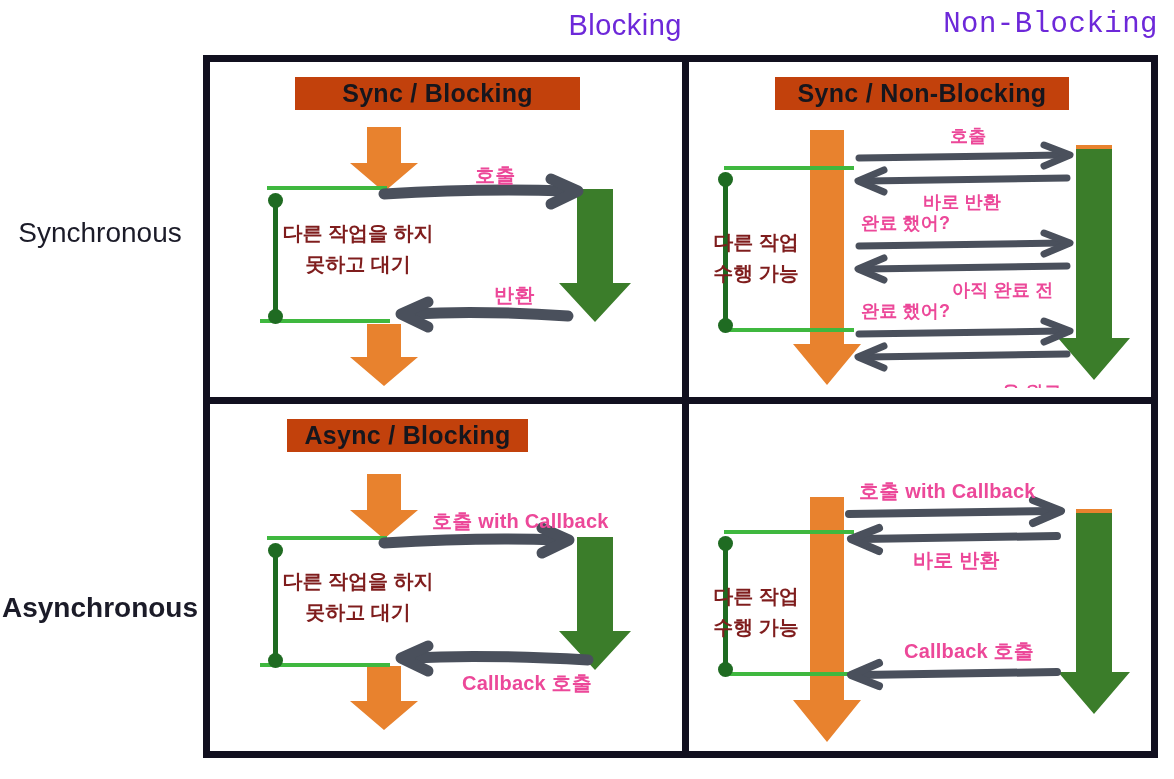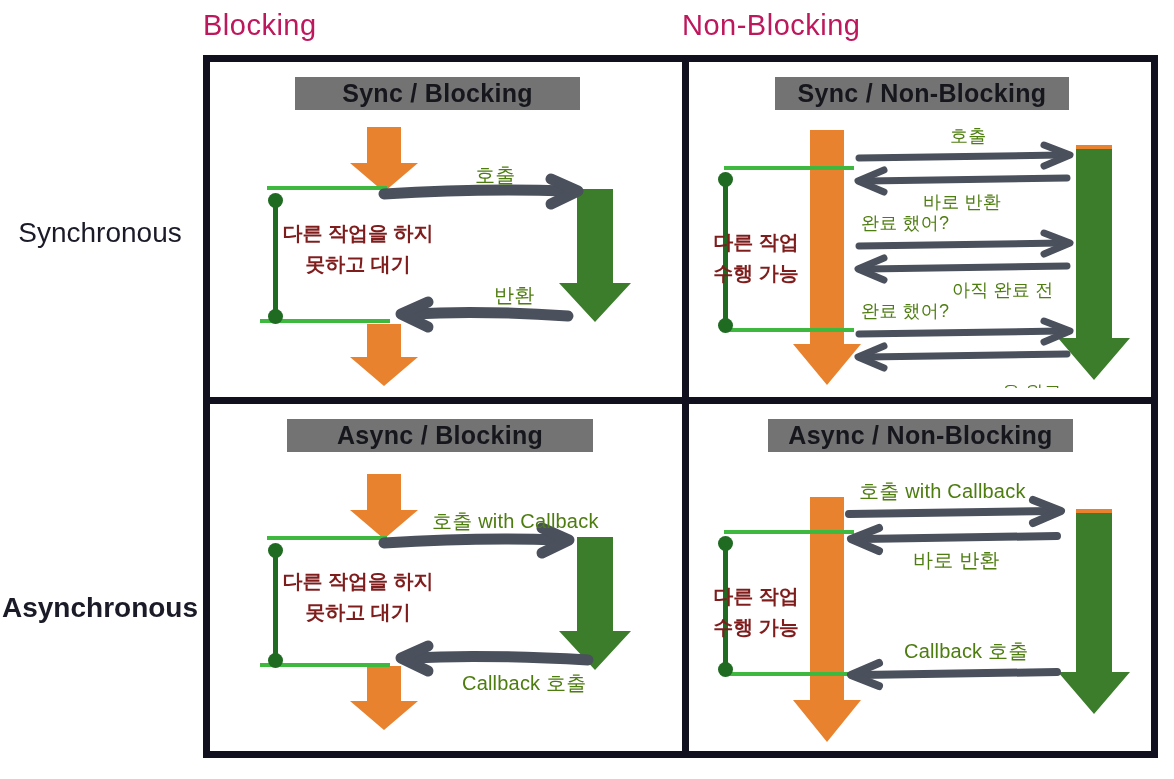--- a/index.html
+++ b/index.html
@@ -12,7 +12,7 @@
   
   .col-head{
     position:absolute;top:4px;height:42px;line-height:42px;
-    font-size:29px;font-weight:400;color:#be185d;text-align:left;
+    font-size:29px;font-weight:400;color:#6d28d9;text-align:right;
     letter-spacing:.5px;
   }
   #col-blocking{left:203px;width:479px;}

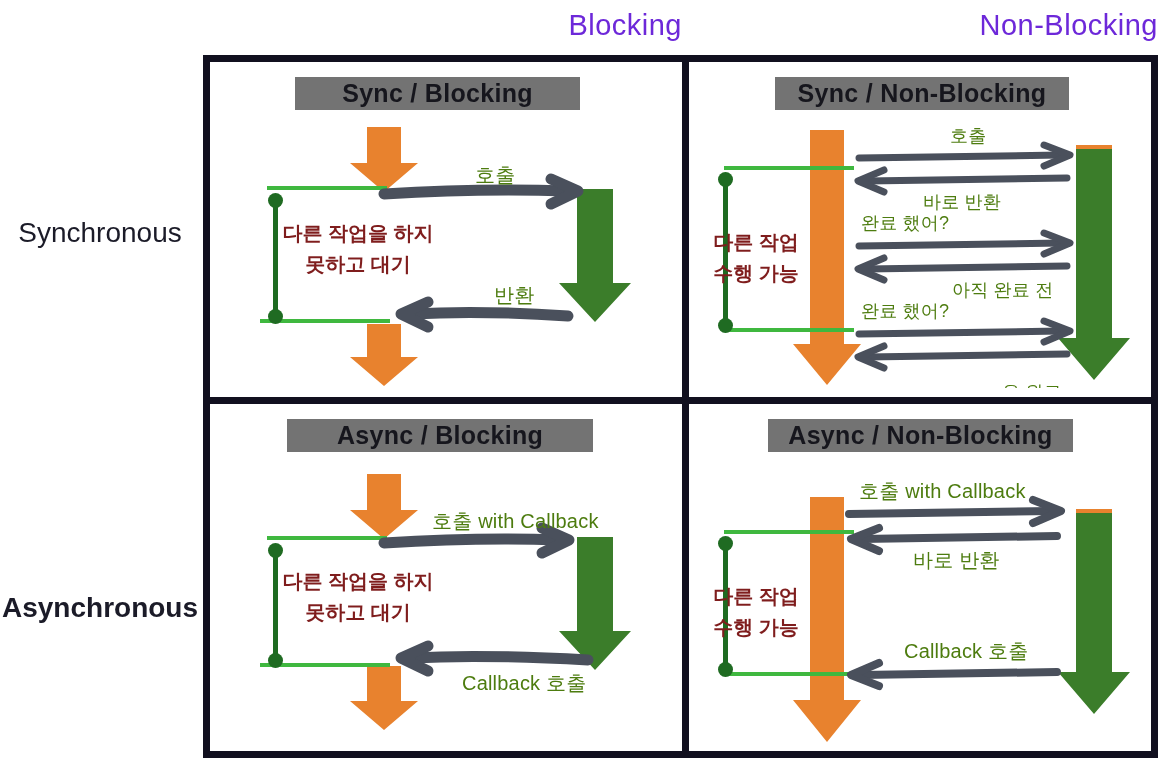--- a/index.html
+++ b/index.html
@@ -16,7 +16,7 @@
     letter-spacing:.5px;
   }
   #col-blocking{left:203px;width:479px;}
-  #col-nonblocking{left:682px;width:476px;}
+  #col-nonblocking{left:682px;width:476px;font-family:Liberation Mono, monospace;}
 
   
   .row-label{

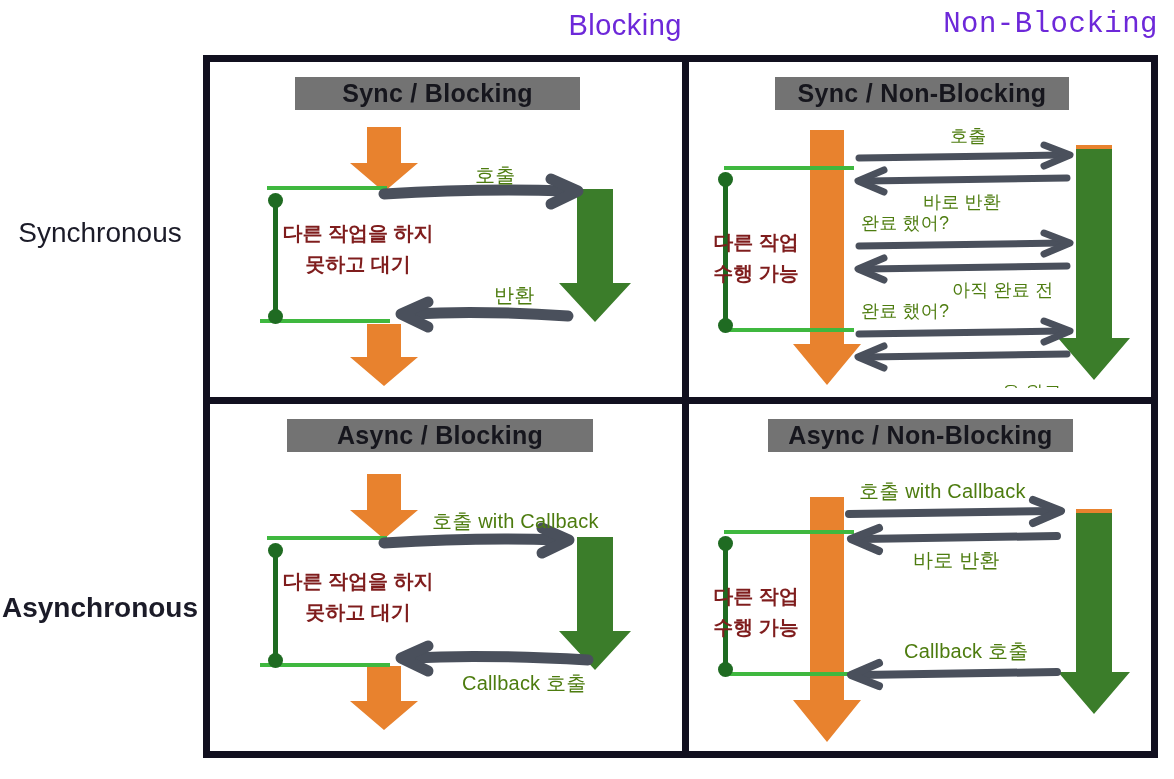--- a/index.html
+++ b/index.html
@@ -49,7 +49,7 @@
 
   
   .banner{
-    position:absolute;background:#737373;
+    position:absolute;background:#c2410c;
     font-size:25px;font-weight:700;color:#16161d;
     text-align:center;line-height:33px;height:33px;
     white-space:nowrap;letter-spacing:.3px;

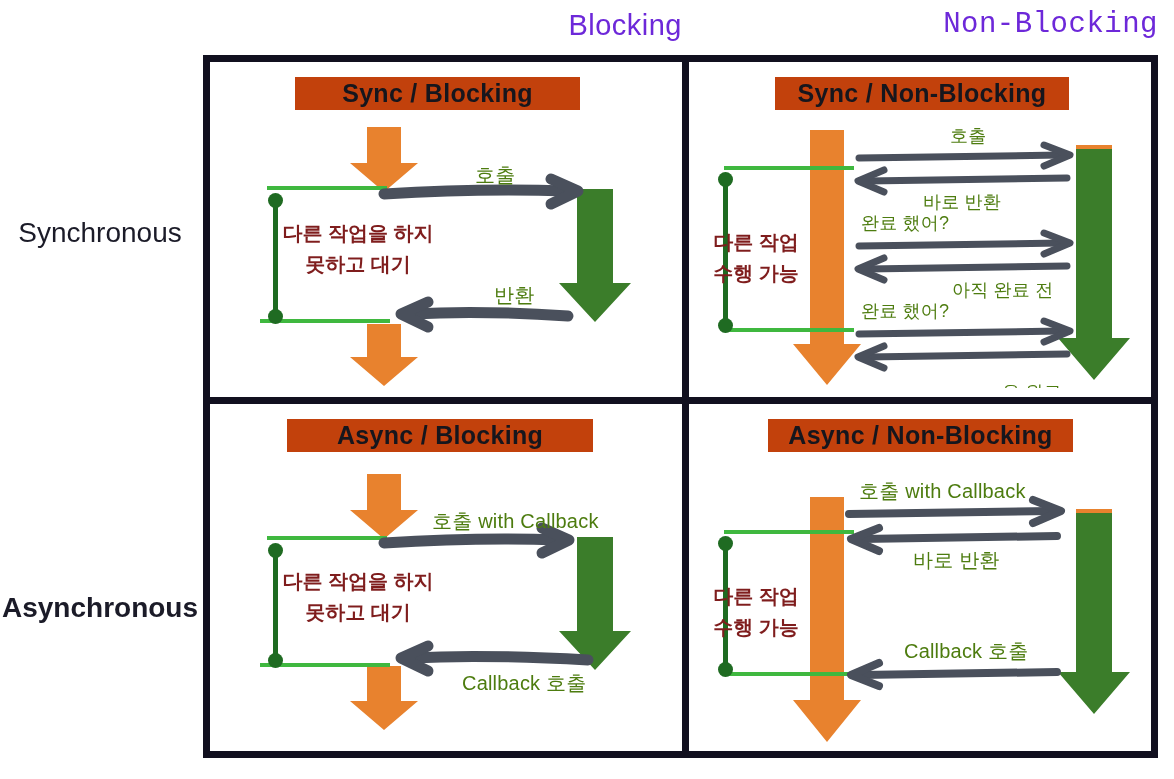--- a/index.html
+++ b/index.html
@@ -66,7 +66,7 @@
 
   
   .msg{
-    position:absolute;font-size:18px;font-weight:400;color:#4d7c0f;
+    position:absolute;font-size:18px;font-weight:700;color:#ec4899;
     white-space:nowrap;letter-spacing:.2px;
   }
   .msg.big{font-size:20px;}

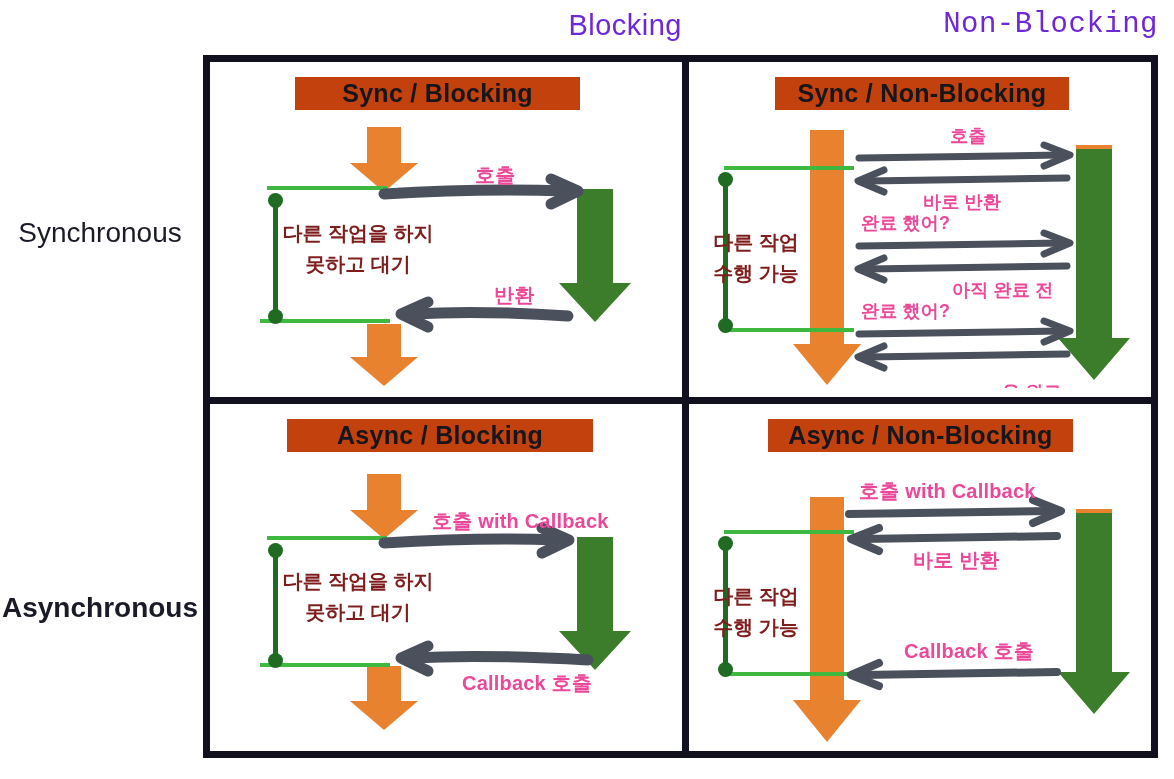--- a/index.html
+++ b/index.html
@@ -196,7 +196,7 @@
 
 <div class="panel" id="panel-ab">
 
-  <div class="banner" style="left:77px;top:15px;width:306px;">Async / Blocking</div>
+  <div class="banner" style="left:77px;top:15px;width:241px;">Async / Blocking</div>
 
   <div class="blockarrow" style="left:140px;top:70px;">
     <svg width="68" height="65" viewBox="0 0 68 65">

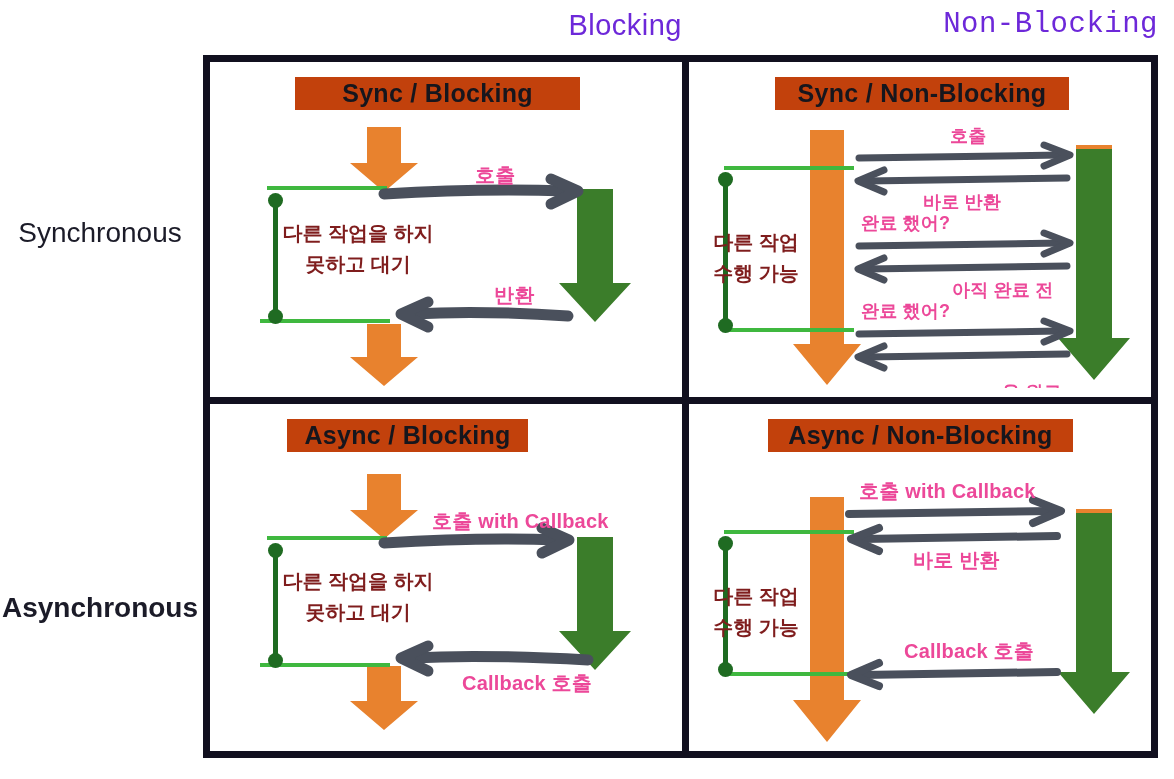--- a/index.html
+++ b/index.html
@@ -239,7 +239,6 @@
 
 <div class="panel" id="panel-anb">
 
-  <div class="banner" style="left:79px;top:15px;width:305px;">Async / Non-Blocking</div>
 
   <div class="blockarrow" style="left:104px;top:93px;">
     <svg width="68" height="245" viewBox="0 0 68 245">

